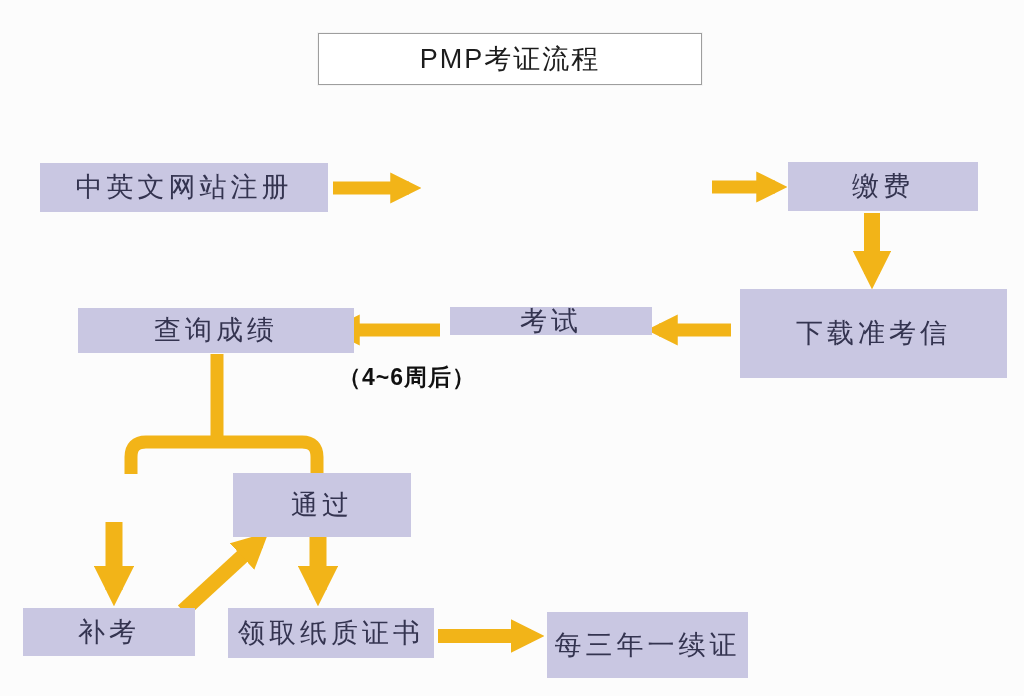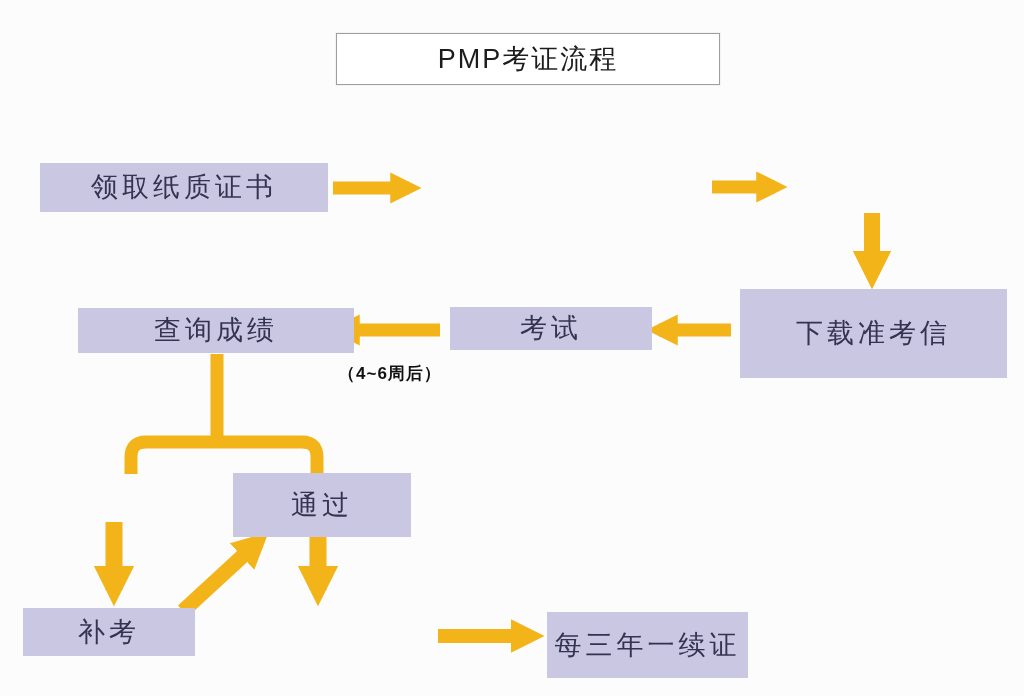--- a/index.html
+++ b/index.html
@@ -35,7 +35,7 @@
     background:#ffffff;
     border:1px solid var(--title-border);
     box-shadow:0 0 0 1px rgba(0,0,0,0.03);
-    display:flex;align-items:center;justify-content:center;margin-left:18px;
+    display:flex;align-items:center;justify-content:center;
   }
   .title-box .tl{
     font-size:27px;color:#1c1c1c;letter-spacing:2px;font-weight:500;

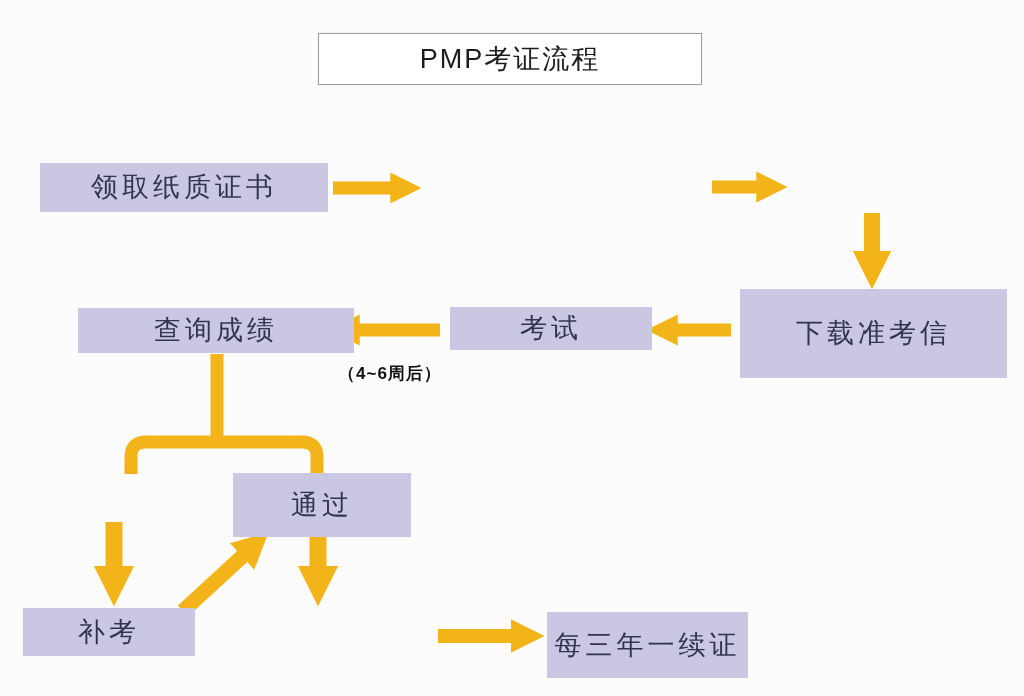--- a/index.html
+++ b/index.html
@@ -89,7 +89,7 @@
   </div>
 
   <div class="node" style="left:40px;top:163px;width:288px;height:49px">
-    <span class="nl">领取纸质证书</span>
+    <span class="nl">中英文网站注册</span>
   </div>
 
 

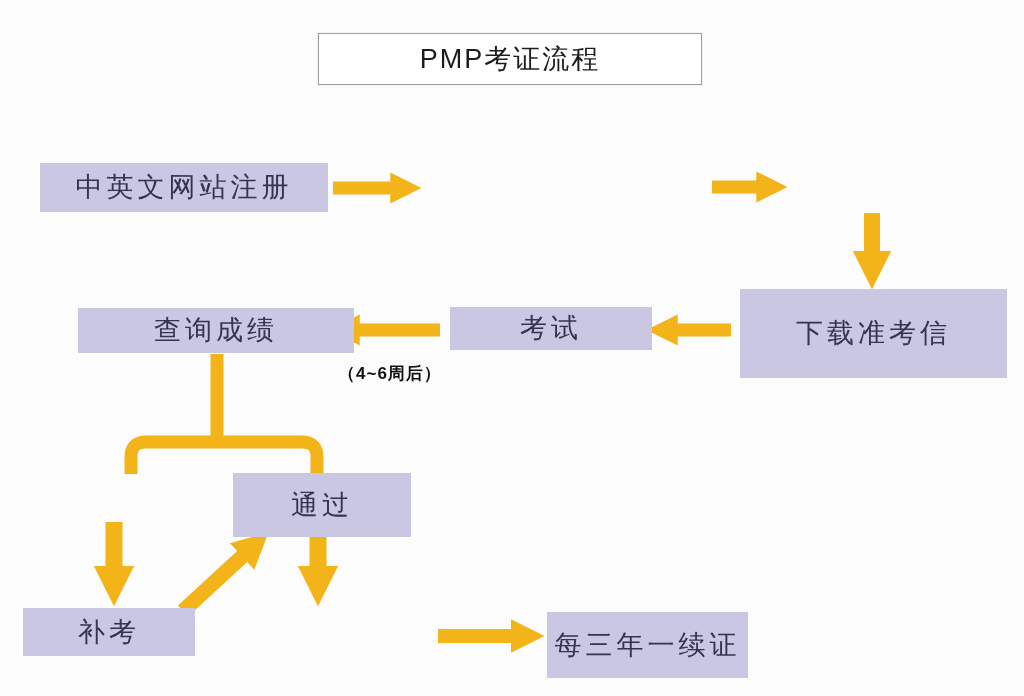--- a/index.html
+++ b/index.html
@@ -93,6 +93,9 @@
   </div>
 
 
+  <div class="node" style="left:788px;top:162px;width:190px;height:49px">
+    <span class="nl">缴费</span>
+  </div>
 
   <div class="node" style="left:740px;top:289px;width:267px;height:89px">
     <span class="nl">下载准考信</span>

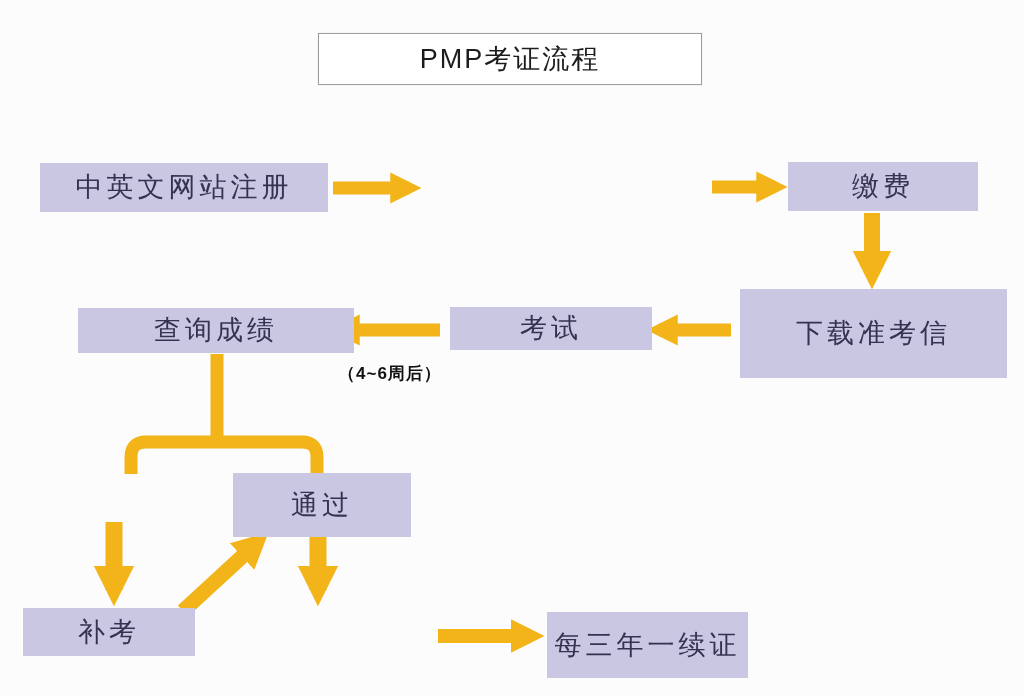--- a/index.html
+++ b/index.html
@@ -101,7 +101,7 @@
     <span class="nl">下载准考信</span>
   </div>
 
-  <div class="node" style="left:450px;top:307px;width:202px;height:43px">
+  <div class="node" style="left:450px;top:307px;width:202px;height:28px">
     <span class="nl">考试</span>
   </div>
 

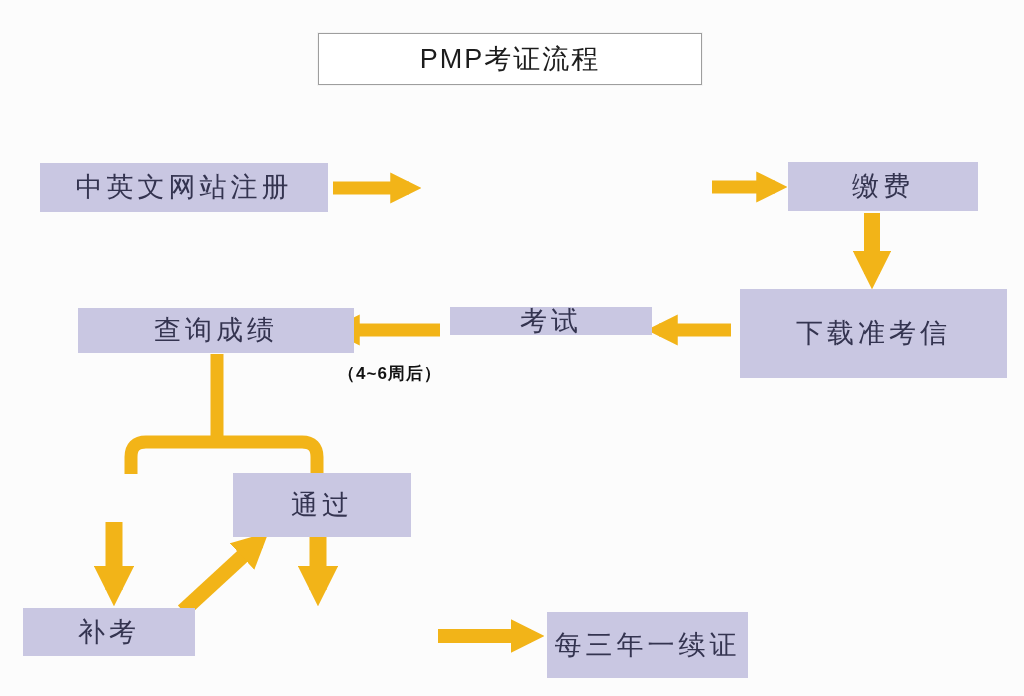--- a/index.html
+++ b/index.html
@@ -56,7 +56,7 @@
   .note{
     position:absolute;
     color:var(--label-text);
-    font-size:17px;font-weight:600;letter-spacing:1px;
+    font-size:23px;font-weight:600;letter-spacing:1px;
     white-space:nowrap;
   }
 </style>

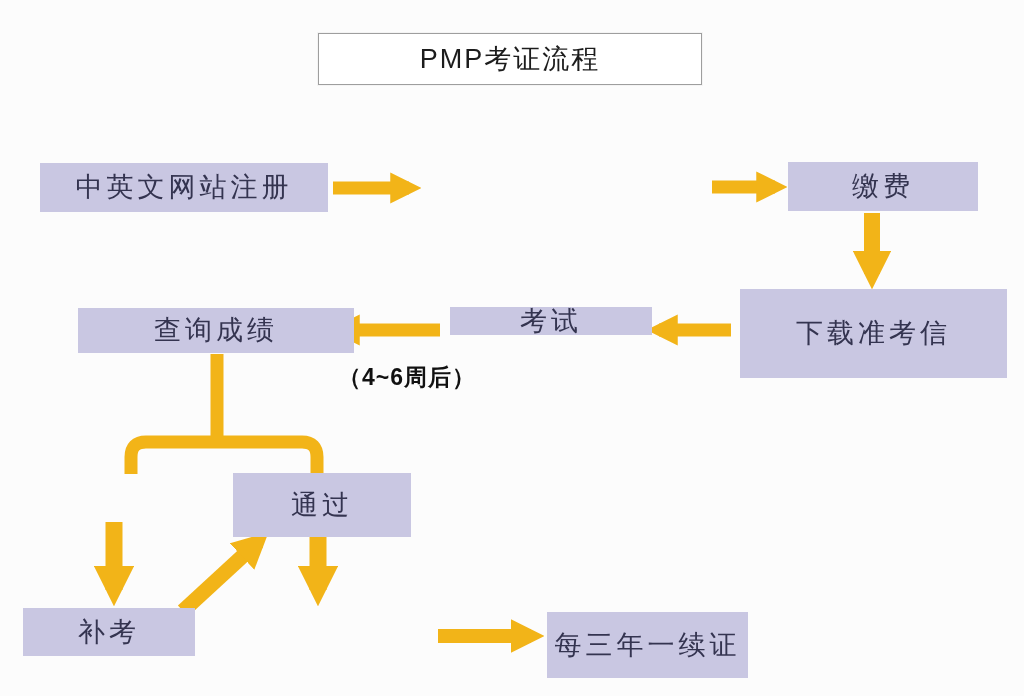--- a/index.html
+++ b/index.html
@@ -118,6 +118,9 @@
     <span class="nl">补考</span>
   </div>
 
+  <div class="node" style="left:228px;top:608px;width:206px;height:50px">
+    <span class="nl">领取纸质证书</span>
+  </div>
 
   <div class="node" style="left:547px;top:612px;width:201px;height:66px">
     <span class="nl">每三年一续证</span>

